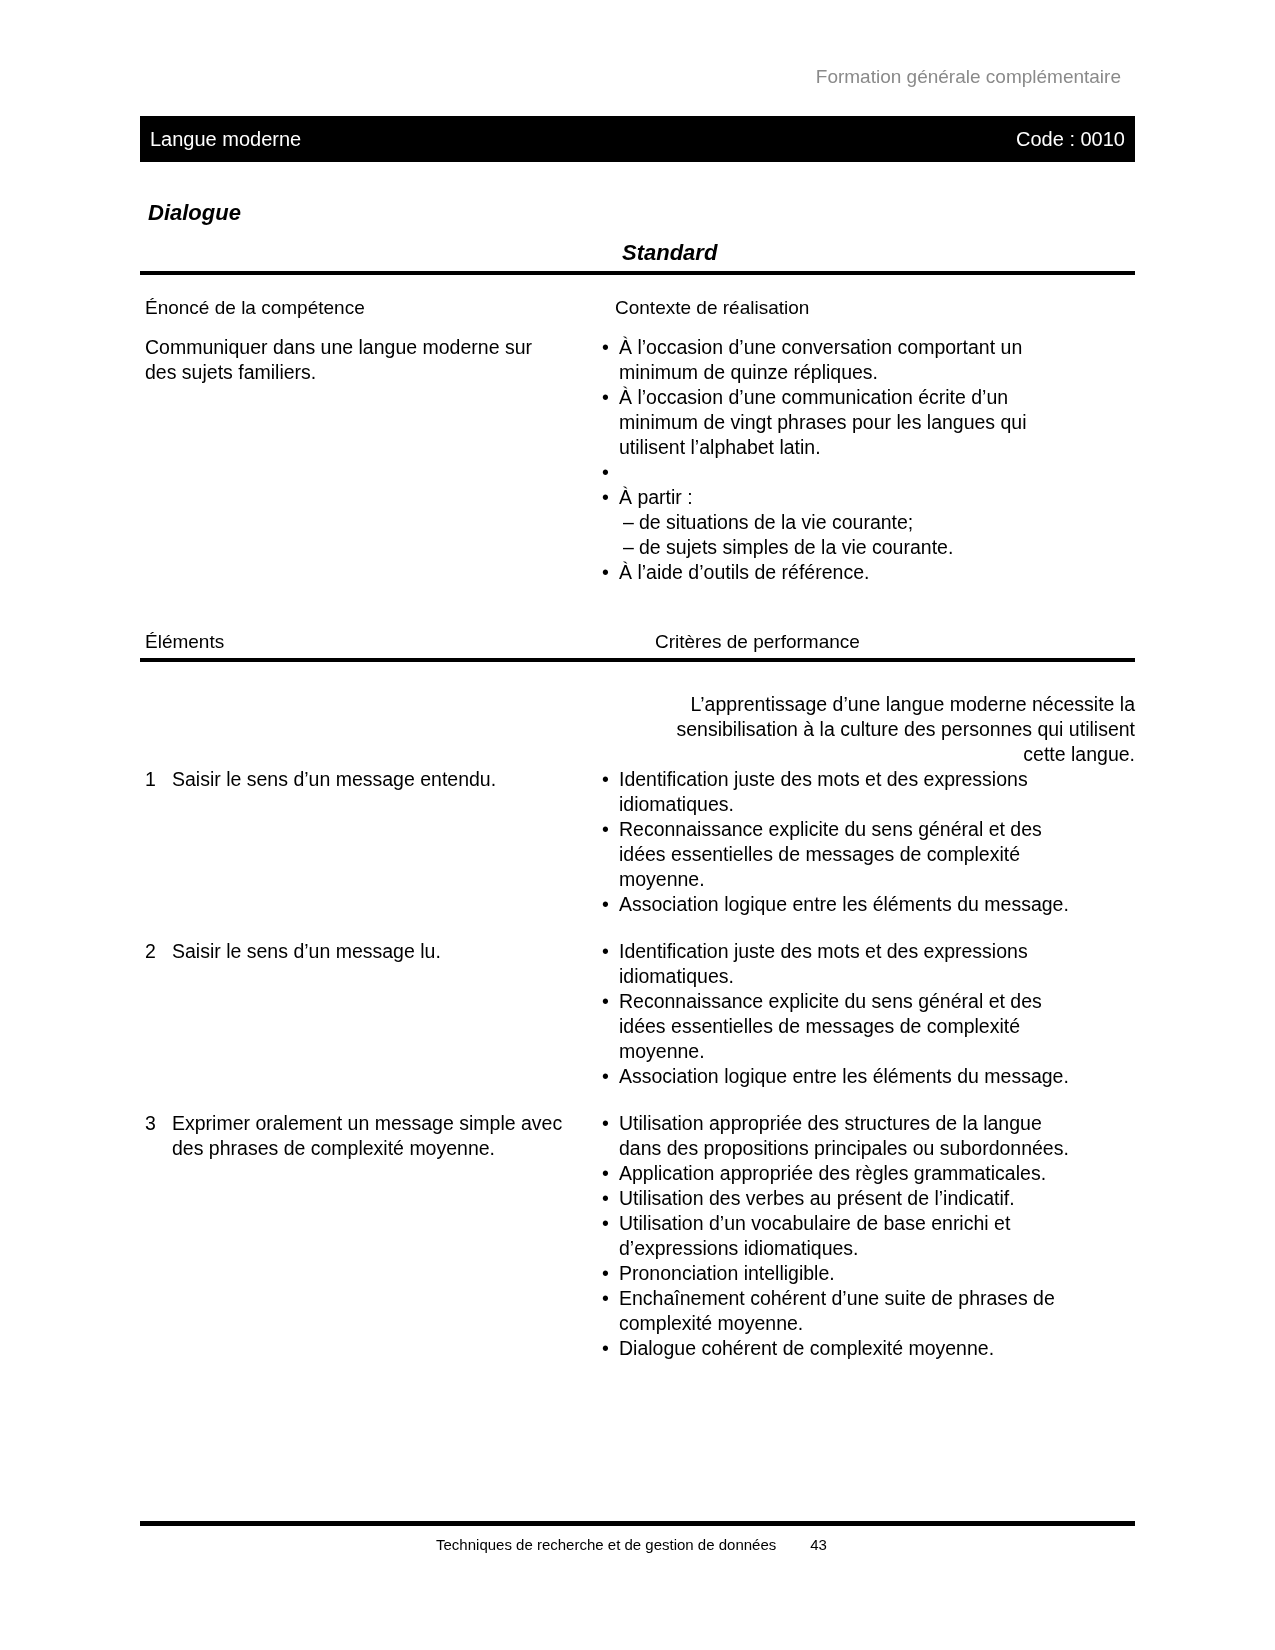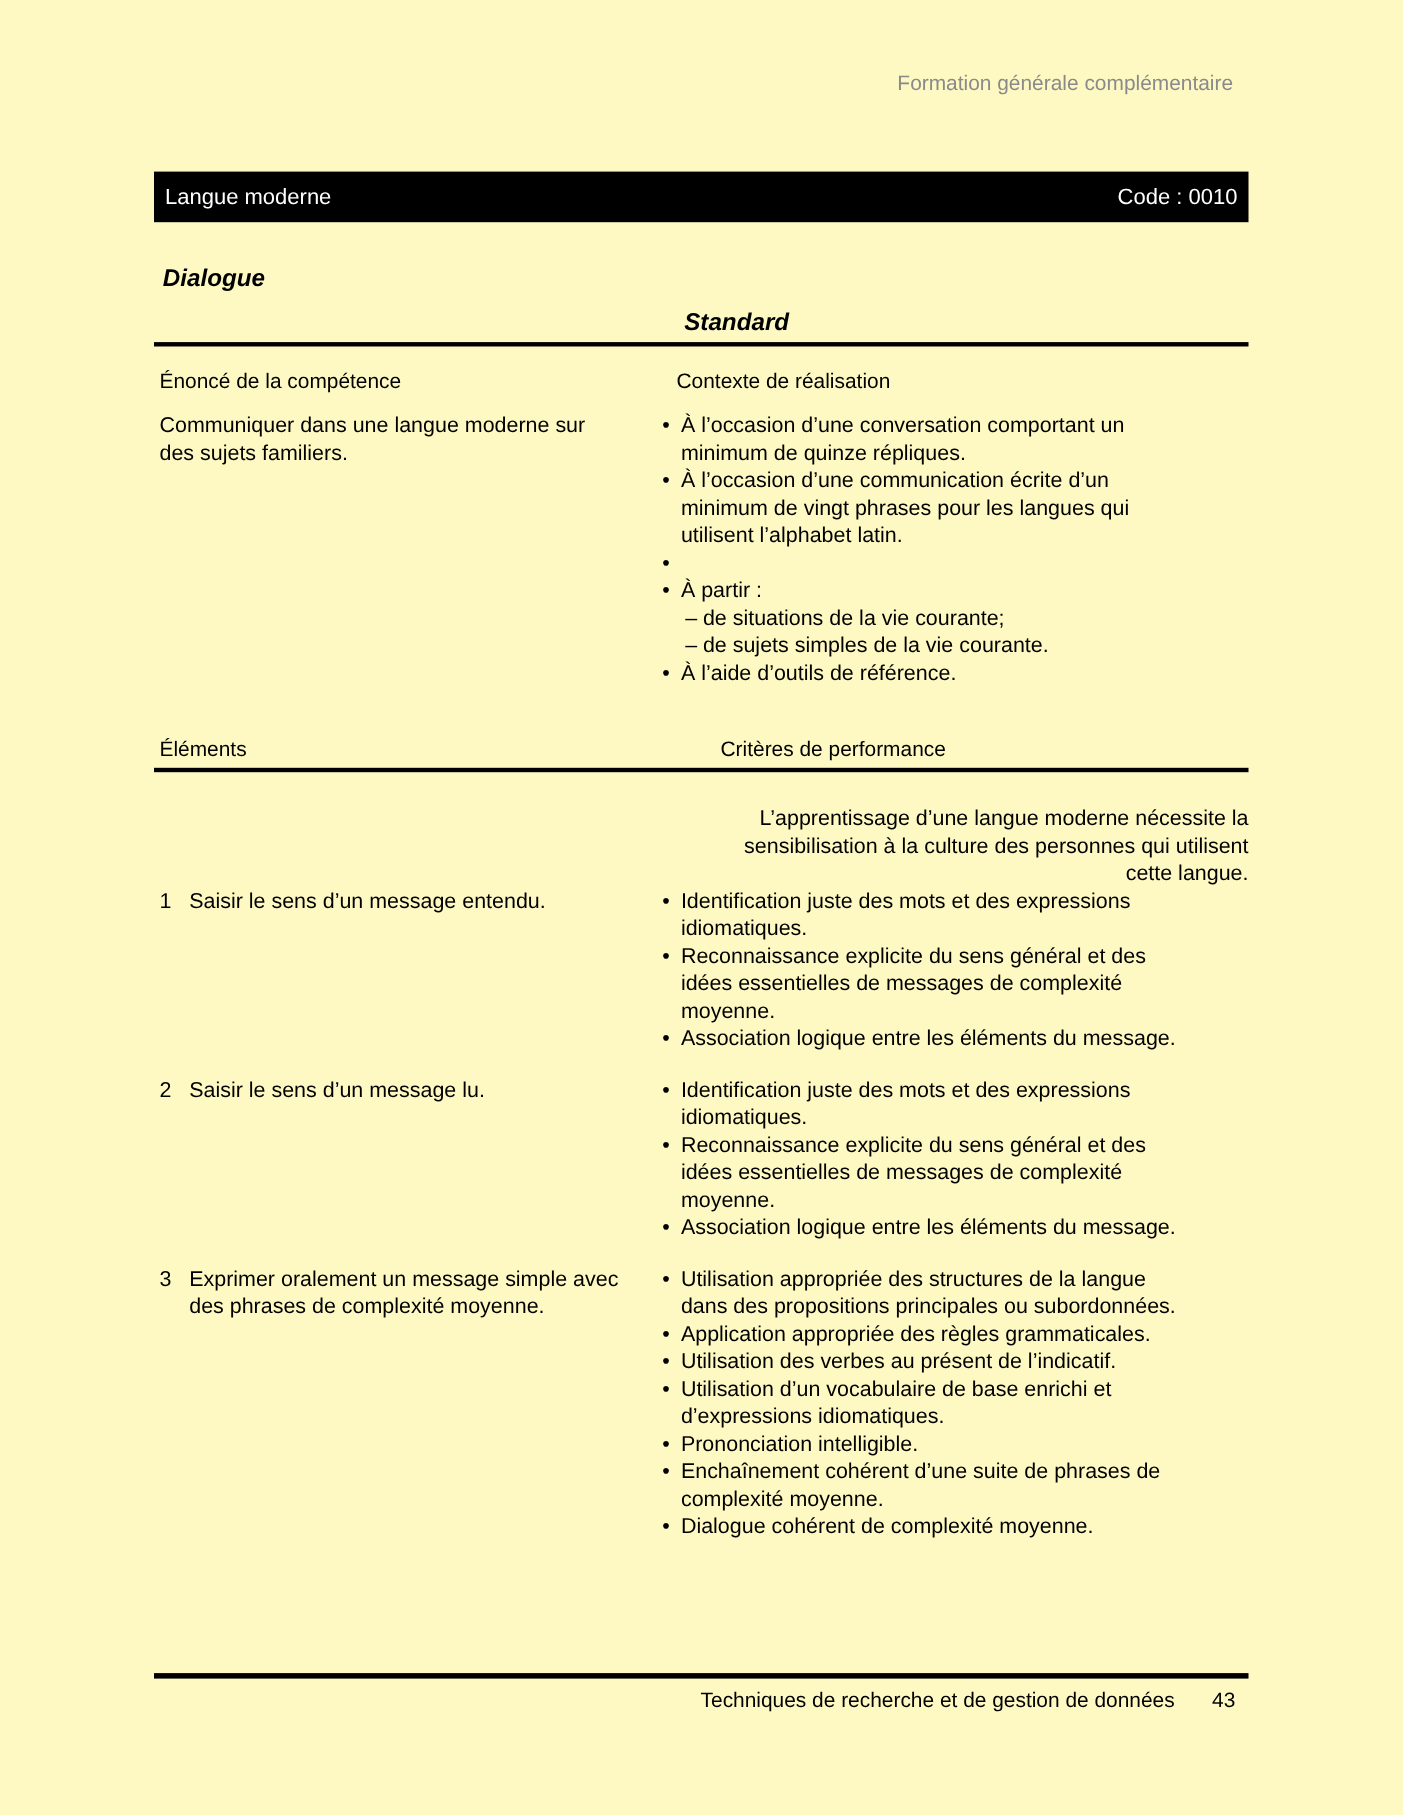--- a/index.html
+++ b/index.html
@@ -4,7 +4,7 @@
 <style>
   html,body{margin:0;padding:0;background:#e8e8e8;}
   .page{
-    width:1275px;height:1650px;background:#fef9c3;margin:0 auto;
+    width:1275px;height:1650px;background:#ffffff;margin:0 auto;
     font-family:"Liberation Sans", sans-serif;color:#000;
     position:relative;overflow:hidden;box-sizing:border-box;
   }

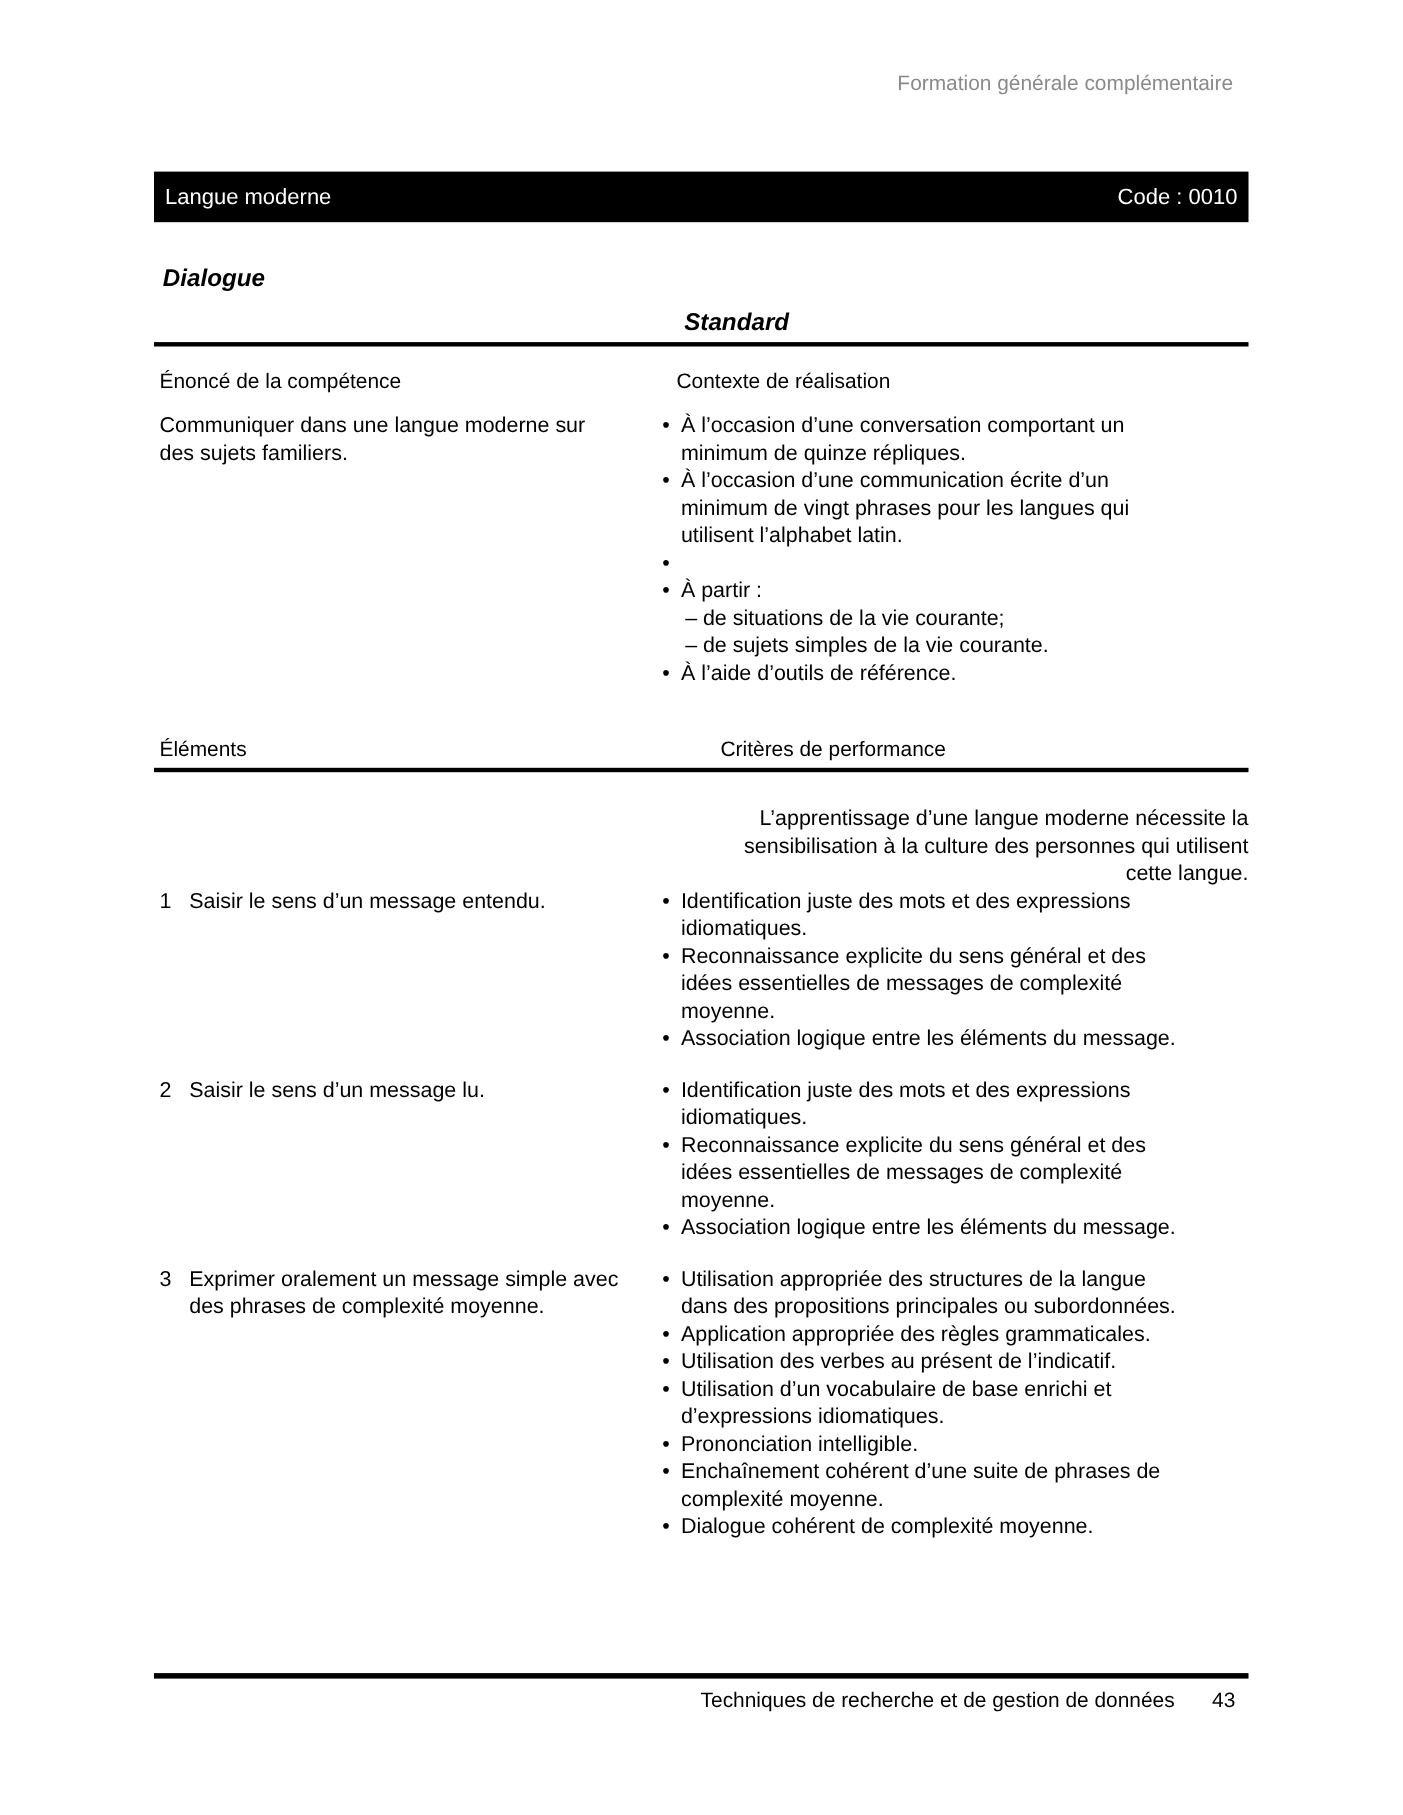--- a/index.html
+++ b/index.html
@@ -11,7 +11,7 @@
   .inner{padding:66px 140px 0 140px;}
   .running-head{text-align:right;font-size:19px;color:#8a8a8a;padding-right:14px;}
   .title-bar{
-    margin-top:68px;height:46px;background:#000;color:#fff;
+    margin-top:28px;height:46px;background:#000;color:#fff;
     display:flex;align-items:center;justify-content:space-between;
     font-size:20px;padding:15px 10px;box-sizing:border-box;
   }

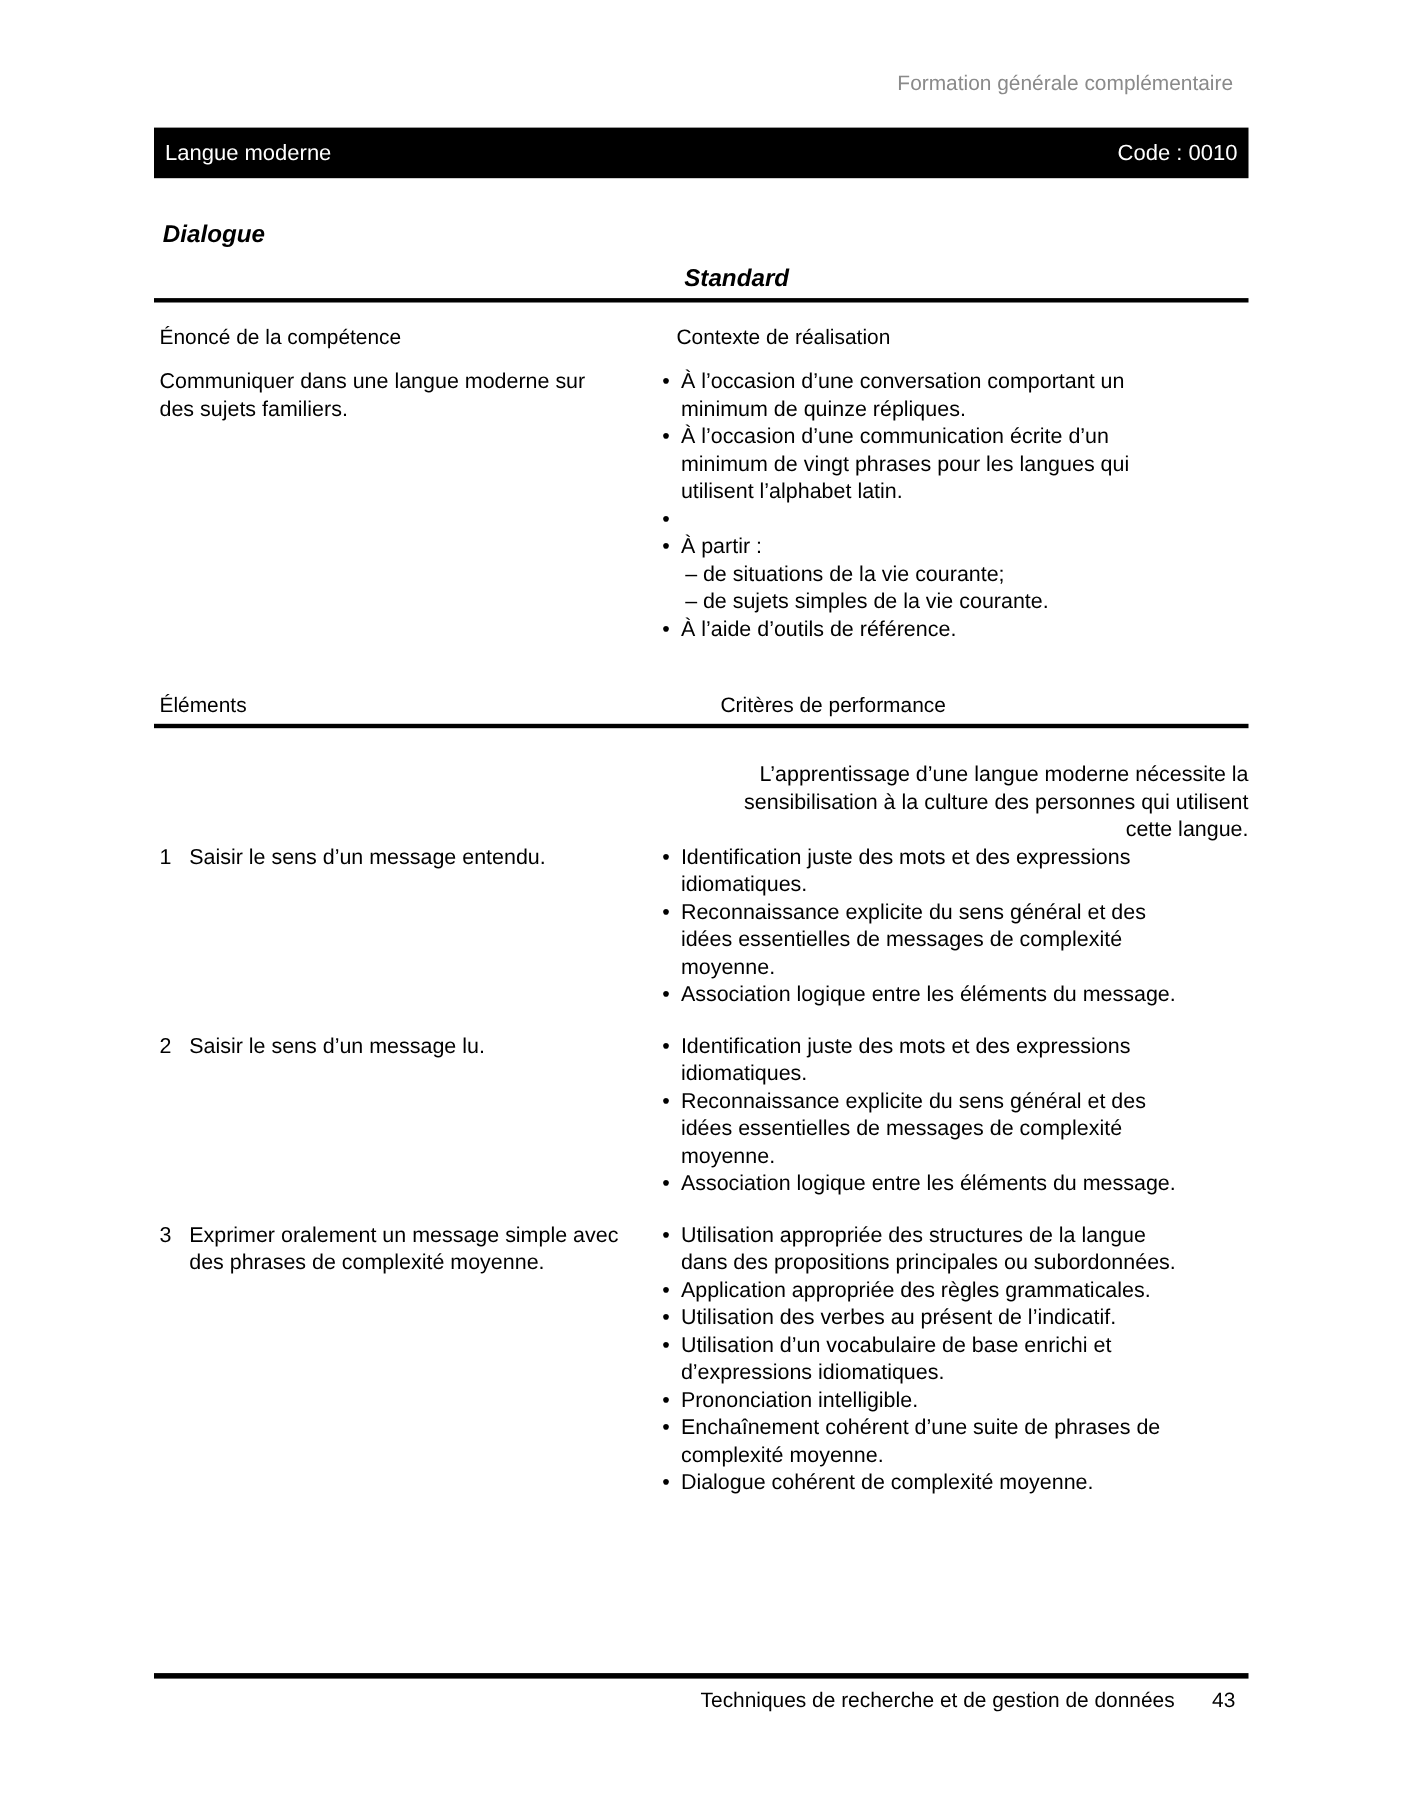--- a/index.html
+++ b/index.html
@@ -42,7 +42,7 @@
   .pad-intro{padding-top:75px;}
   .footer{position:absolute;left:140px;right:140px;top:1521px;}
   .footer-rule{height:5px;background:#000;}
-  .footer-text{margin-top:10px;text-align:right;font-size:19px;padding-right:12px;}
+  .footer-text{margin-top:10px;text-align:center;font-size:15px;padding-right:12px;}
   .pagenum{margin-left:34px;}
 </style>
 </head>

